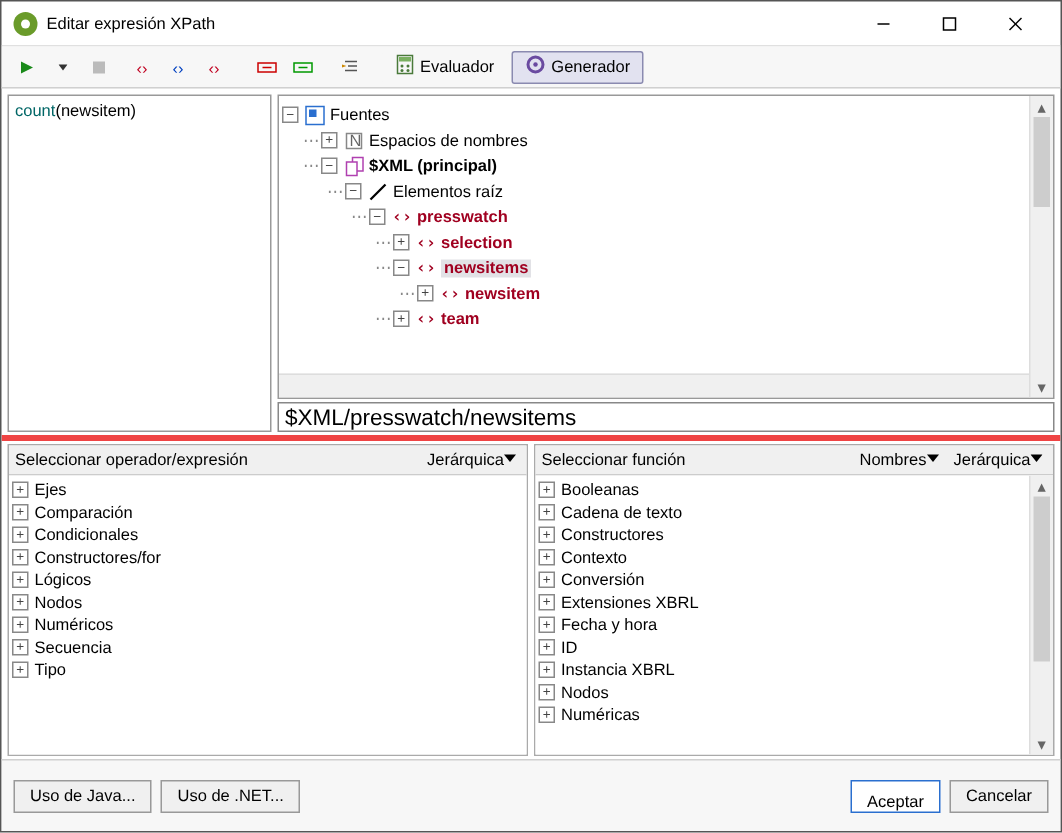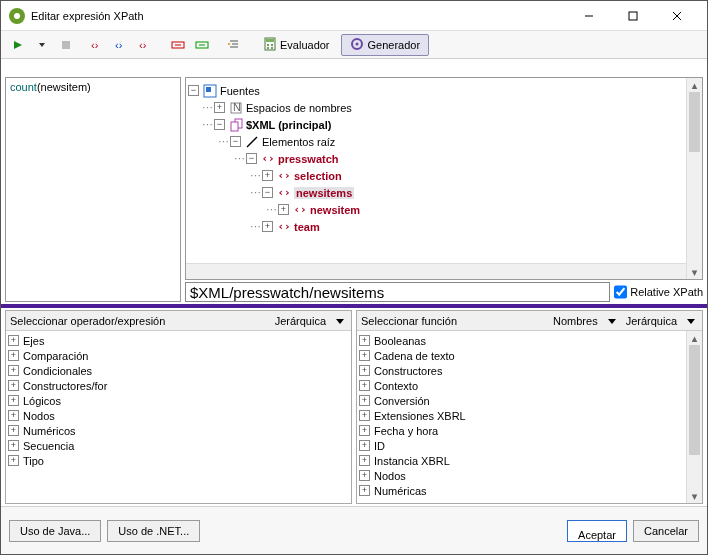--- a/index.html
+++ b/index.html
@@ -16,7 +16,7 @@
 .tsep{width:6px;}
 .tab-btn{height:22px; padding:0 8px; display:flex; align-items:center; gap:4px; border:1px solid #8a8ab0; background:#e2e2f0; border-radius:2px;}
 .tab-btn.off{background:#f7f7f7; border-color:transparent;}
-.main-upper{display:flex; flex:0 0 235px; border-bottom:4px solid #4c1d95; padding:4px 4px 2px 4px; gap:4px;margin-top:14px;}
+.main-upper{display:flex; flex:0 0 235px; border-bottom:4px solid #ef4444; padding:4px 4px 2px 4px; gap:4px;}
 .code-pane{flex:0 0 176px; border:1px solid #999; background:#fff; font-family:Consolas,monospace; font-size:12px; padding:2px 4px; color:#000;}
 .code-pane .fn{color:#006666;}
 .right-pane{flex:1; display:flex; flex-direction:column; gap:2px;}

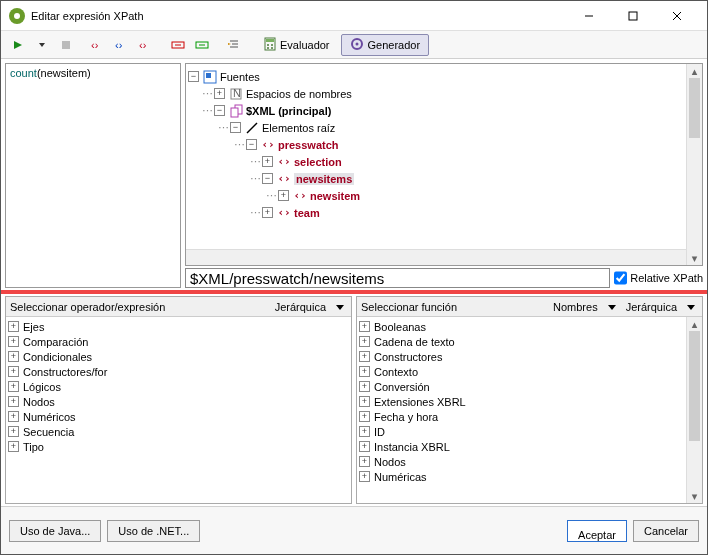--- a/index.html
+++ b/index.html
@@ -240,10 +240,6 @@
     </div>
     <div class="path-row">
       <input type="text" value="$XML/presswatch/newsitems" style="">
-      <label class="chk">
-          <input type="checkbox" checked="" style="">
-          <span>Relative XPath</span>
-        </label>
     </div>
   </div>
 </div>

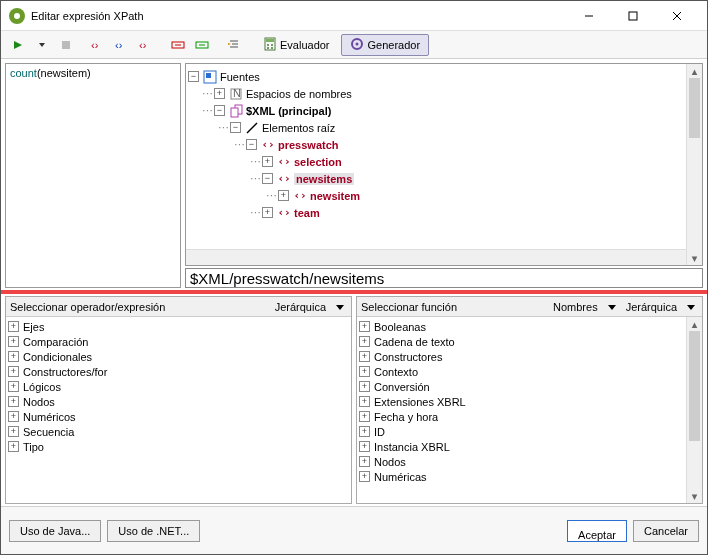--- a/index.html
+++ b/index.html
@@ -36,7 +36,7 @@
 .panel{flex:1; display:flex; flex-direction:column; border:1px solid #aaa; min-height:0;}
 .panel-head{height:20px; background:#f0f0f0; border-bottom:1px solid #ccc; display:flex; align-items:center; padding:0 4px; gap:4px;}
 .panel-head .spacer{flex:1;}
-.combo{display:flex; align-items:center; gap:10px; padding:0 3px;}
+.combo{display:flex; gap:0; padding:0 3px;}
 .combo svg{width:8px;height:8px;}
 .panel-body{flex:1; overflow:auto; background:#fff; padding:2px;}
 .prow{display:flex; align-items:center; height:15px;}

